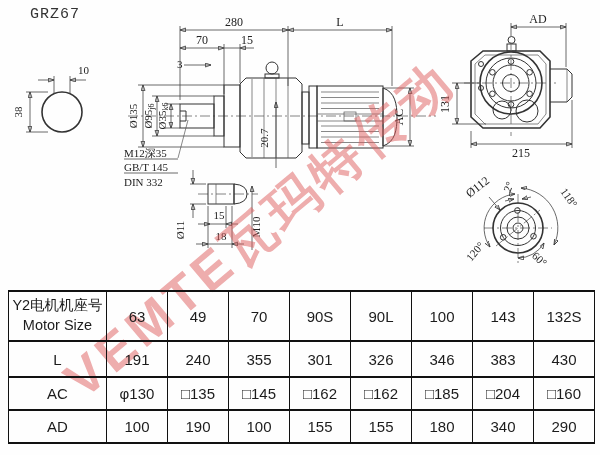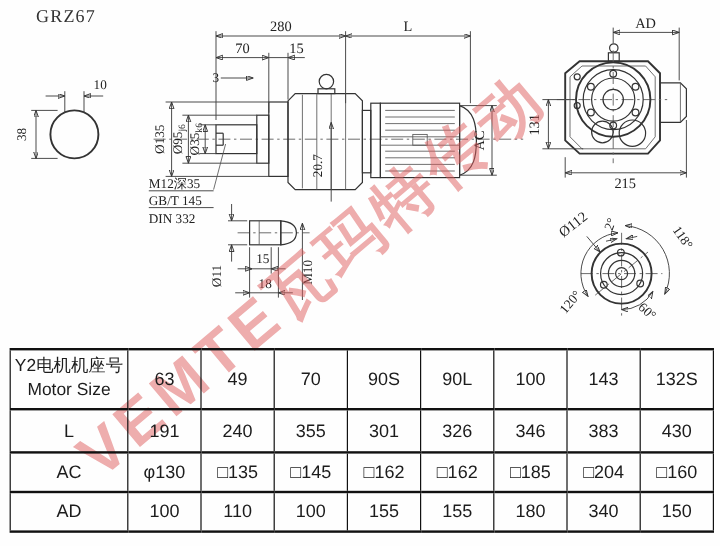--- a/index.html
+++ b/index.html
@@ -15,7 +15,7 @@
   svg .cl{stroke-dasharray:10 3 2 3;stroke-width:0.8;stroke:#666;}
   svg .dim{stroke-width:0.8;stroke:#444;}
   #title{
-    position:absolute;left:30px;top:6px;font-family:Liberation Serif, serif;
+    position:absolute;left:30px;top:6px;font-family:Liberation Mono, monospace;
     font-size:15px;letter-spacing:1px;color:#333;
   }
   #watermark{

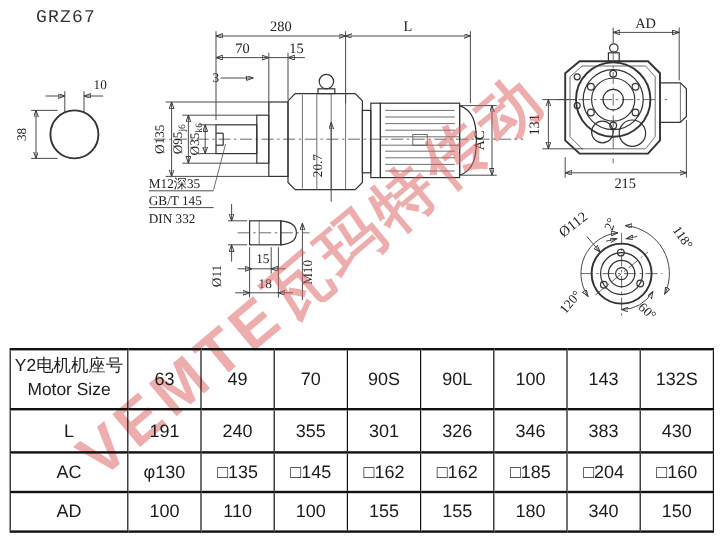--- a/index.html
+++ b/index.html
@@ -303,7 +303,7 @@
     <tr class="rAD">
       <td>AD</td>
       <td>100</td>
-      <td>110</td>
+      <td>190</td>
       <td>100</td>
       <td>155</td>
       <td>155</td>

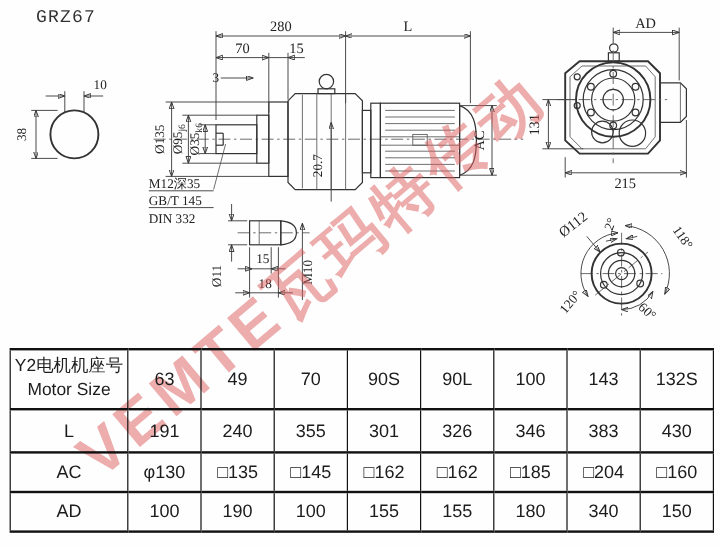--- a/index.html
+++ b/index.html
@@ -309,7 +309,7 @@
       <td>155</td>
       <td>180</td>
       <td>340</td>
-      <td>150</td>
+      <td>290</td>
     </tr>
   </tbody>
     </table>

